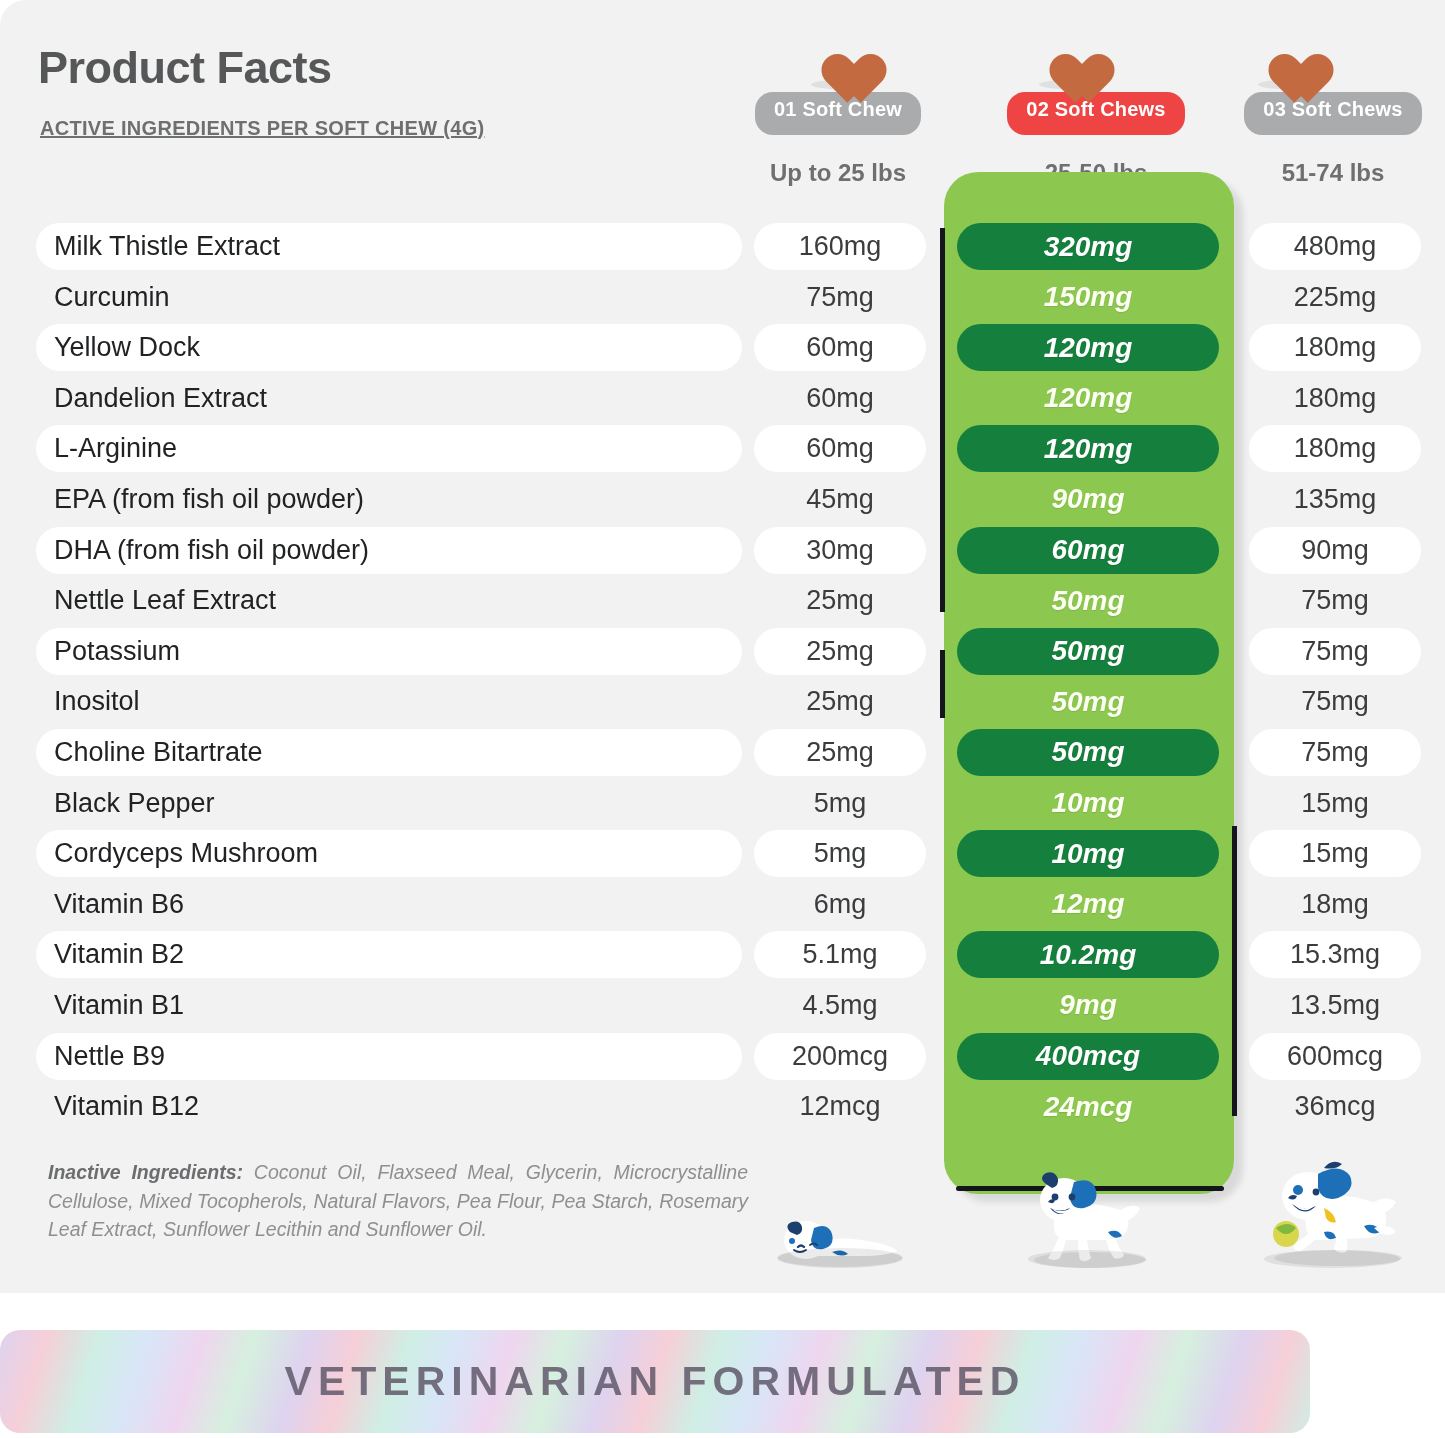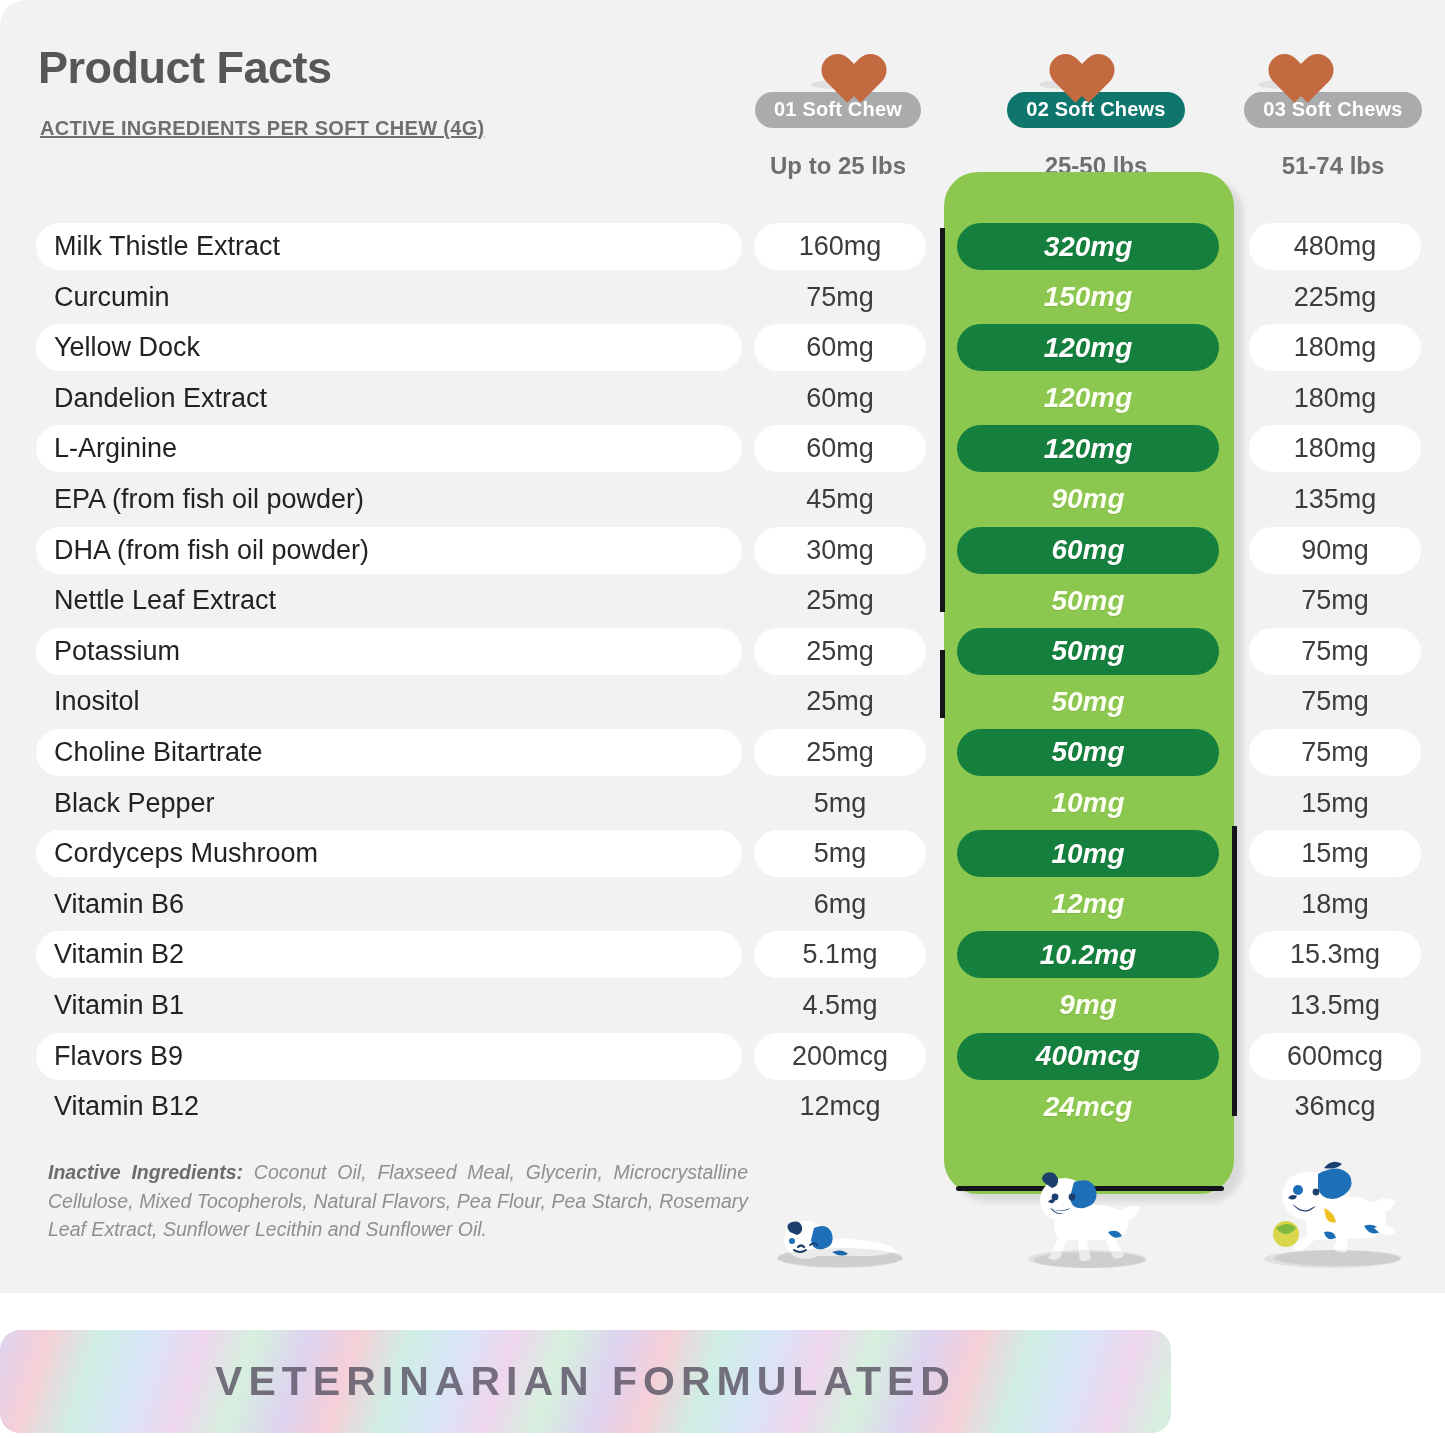--- a/index.html
+++ b/index.html
@@ -82,7 +82,7 @@
 
   .dose-pill {
     display: inline-block;
-    padding: 6px 19px 7px;
+    padding: 6px 19px 14px;
     border-radius: 18px;
     font-size: 20px; font-weight: bold;
     color: #ffffff;

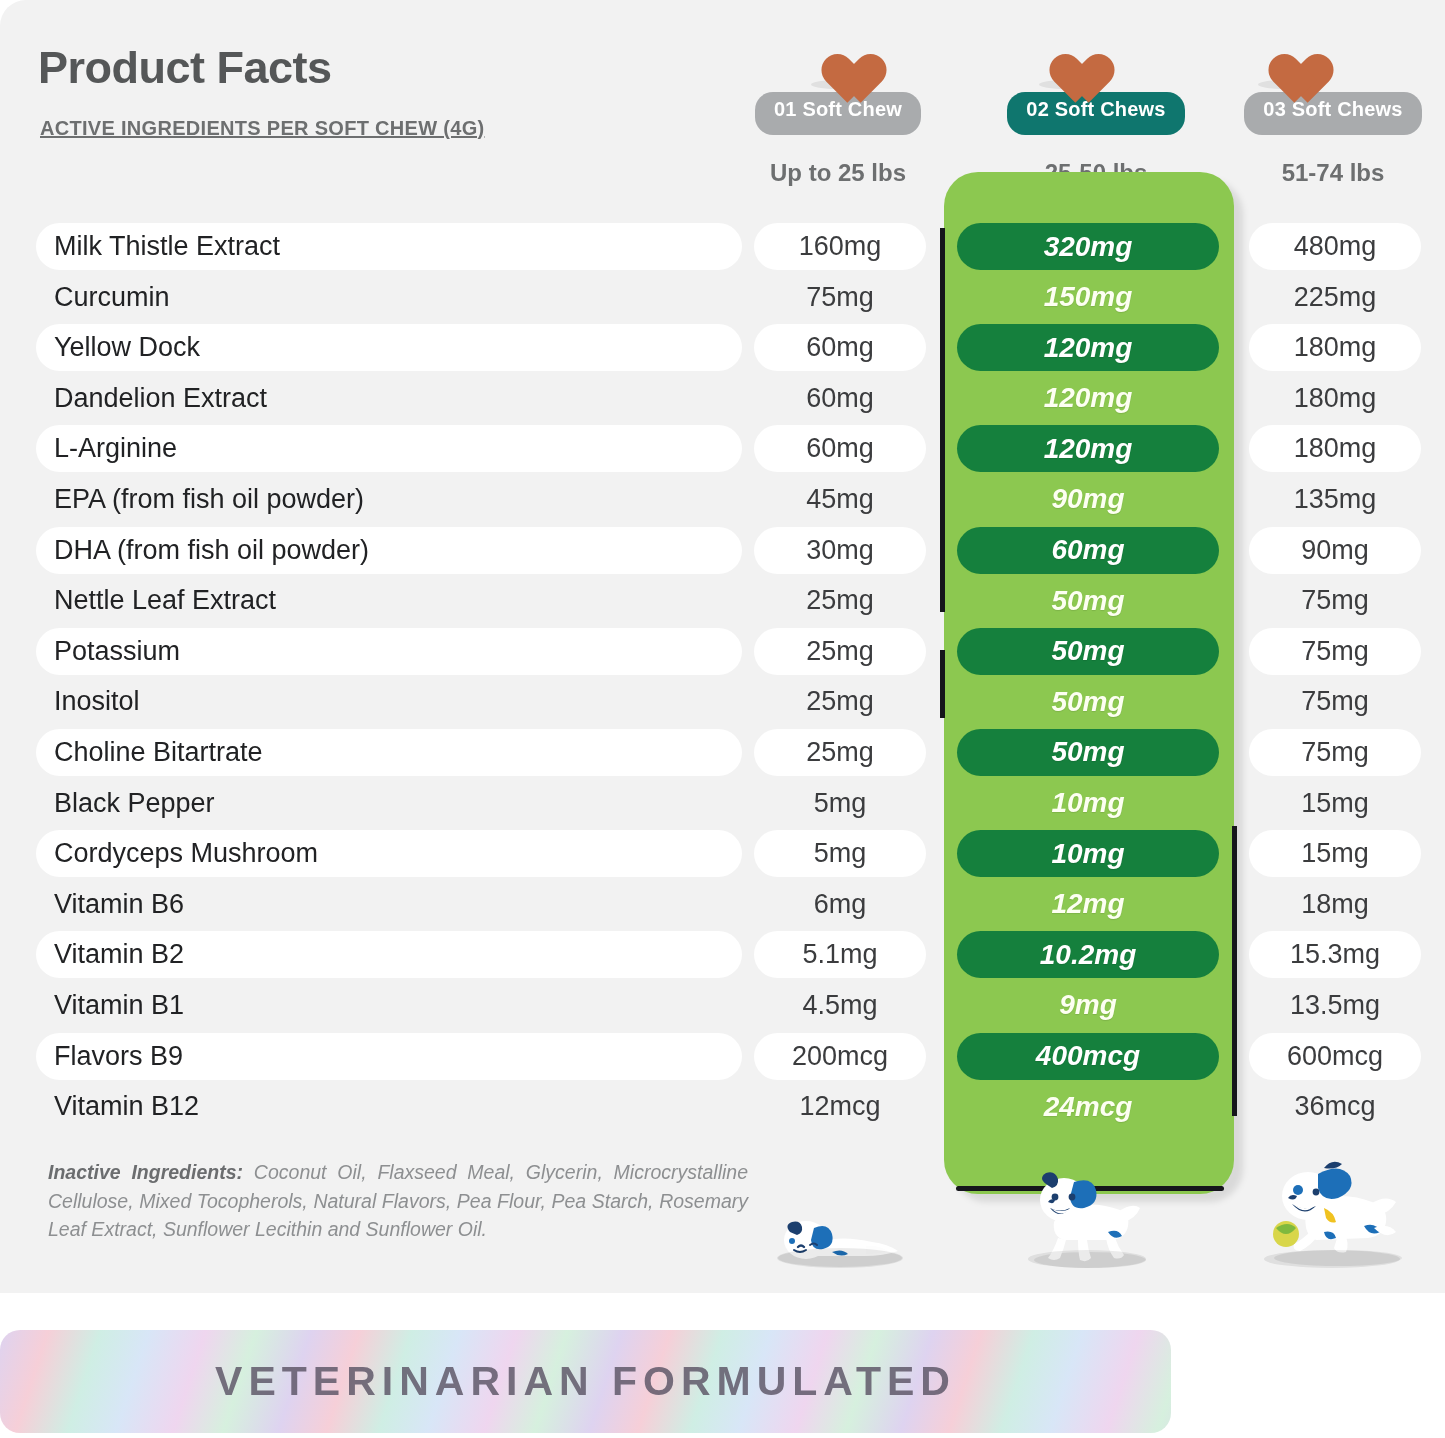--- a/index.html
+++ b/index.html
@@ -89,7 +89,7 @@
     background: #a9abad;
     letter-spacing: 0.2px;
   }
-  .dose-pill.active { background: #0f766e; }
+  .dose-pill.active { background: #ef4444; }
   .dose-weight {
     margin-top: 24px;
     font-size: 24px; font-weight: bold; color: #6d6f70;

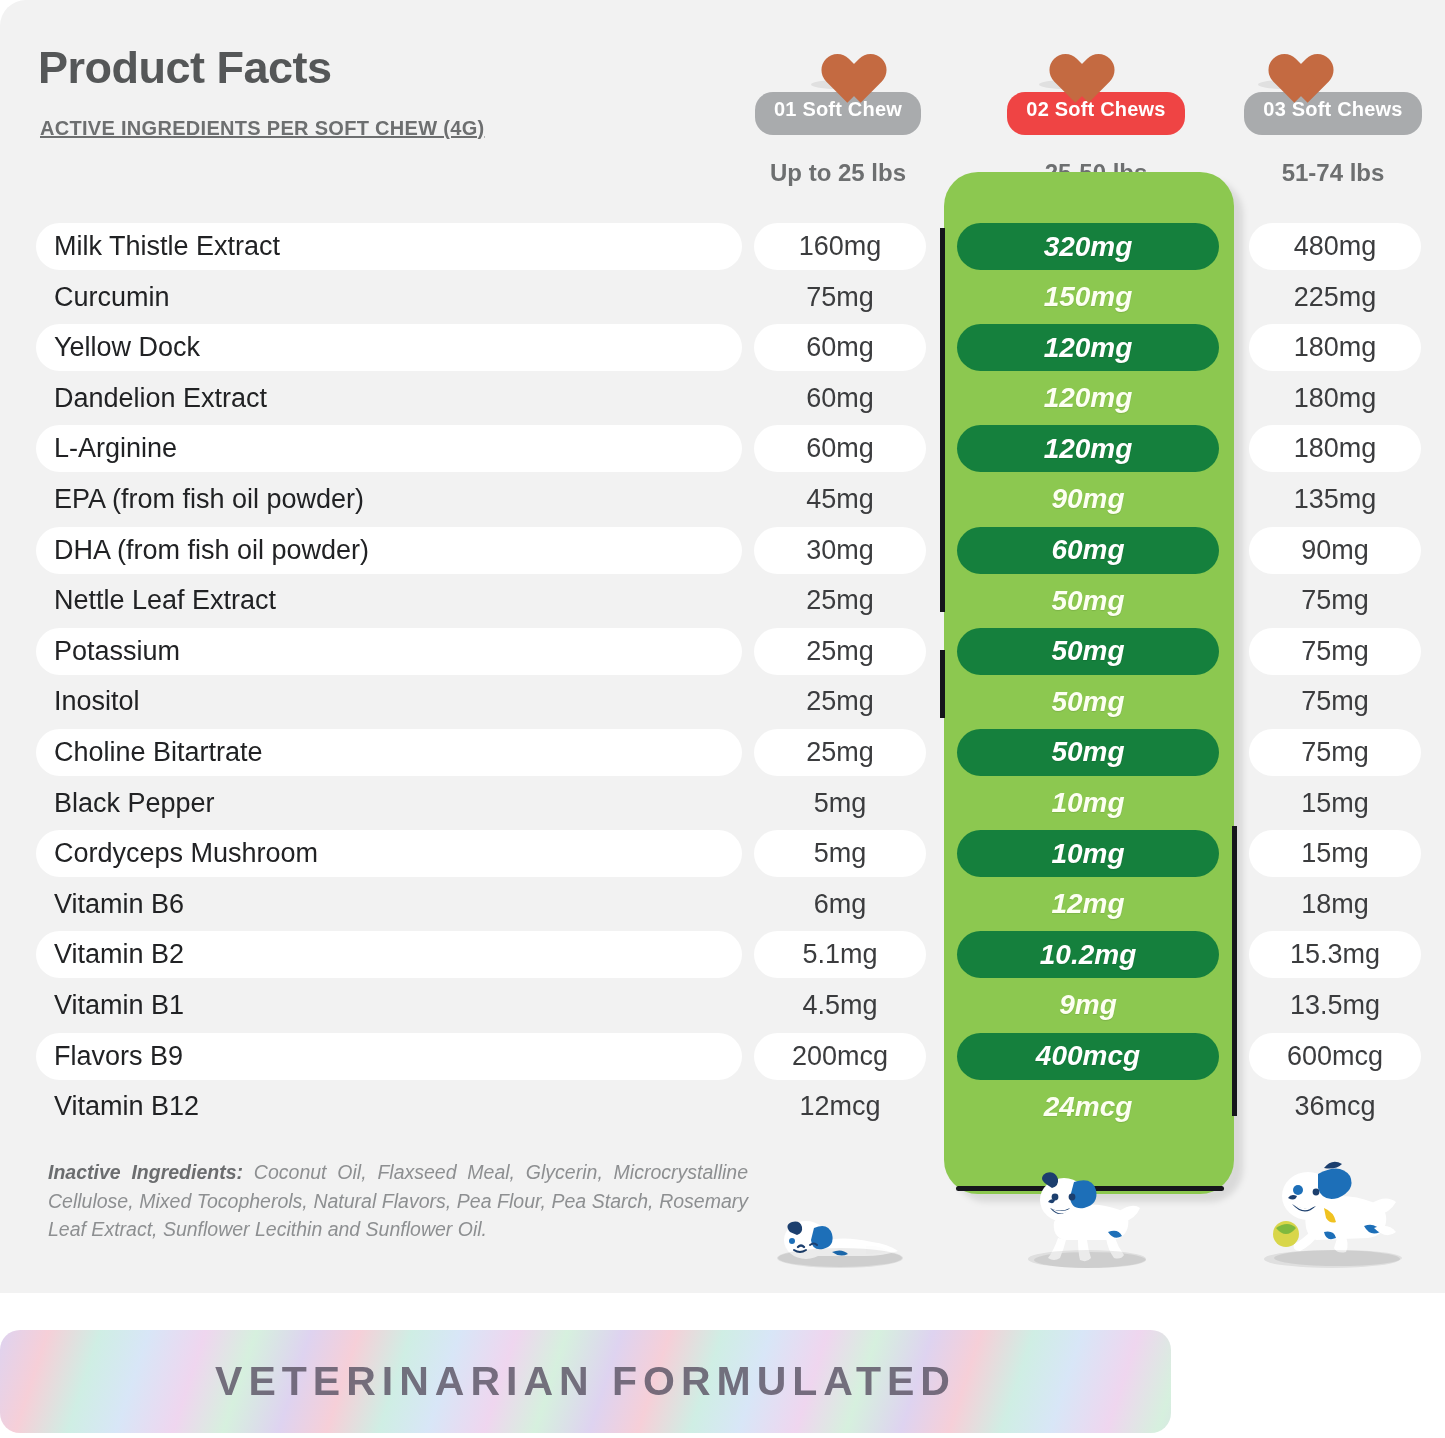--- a/index.html
+++ b/index.html
@@ -380,7 +380,7 @@
           <div class="val-cell v3">13.5mg</div>
         </div>
         <div class="row odd">
-          <div class="name-cell">Flavors B9</div>
+          <div class="name-cell">Nettle B9</div>
           <div class="val-cell v1">200mcg</div>
           <div class="val-cell v2">400mcg</div>
           <div class="val-cell v3">600mcg</div>

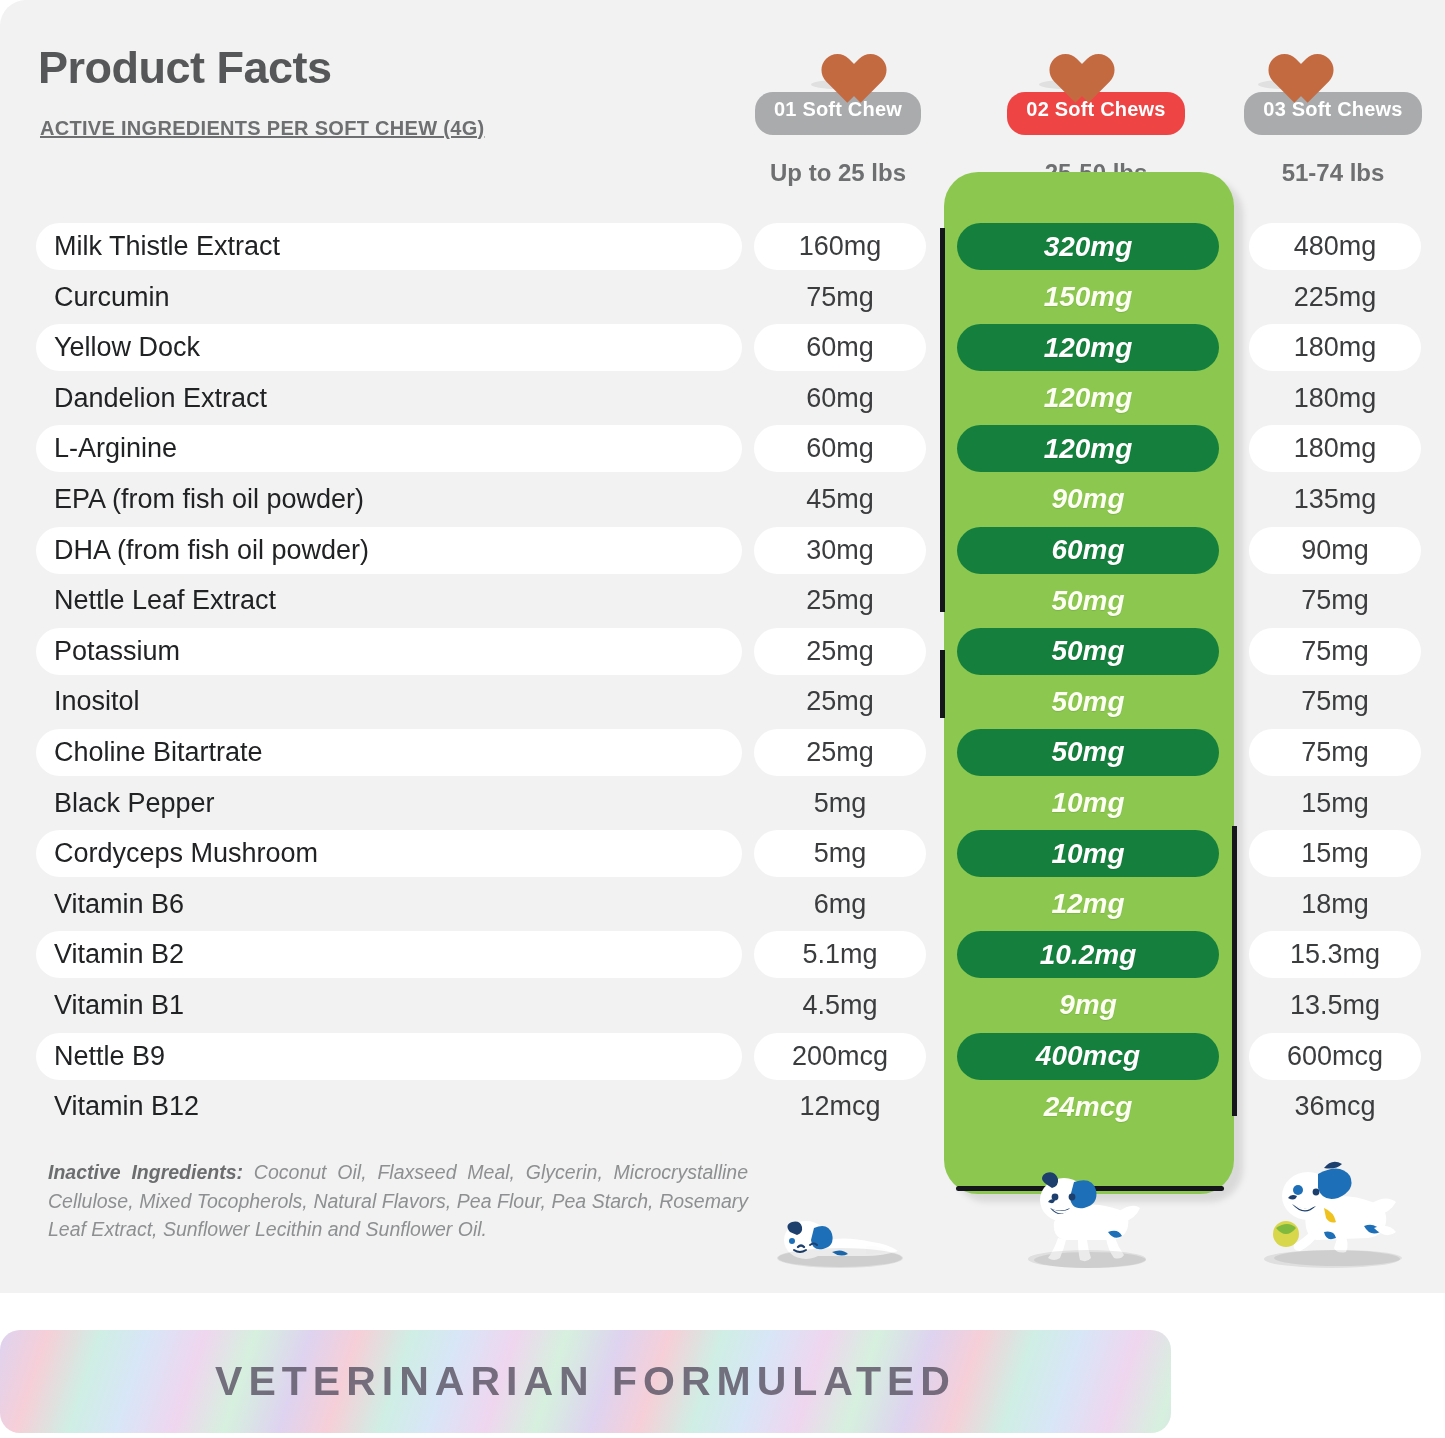--- a/index.html
+++ b/index.html
@@ -197,7 +197,7 @@
   .banner {
     position: absolute;
     left: 0; top: 1330px;
-    width: 1171px; height: 103px;
+    width: 1310px; height: 103px;
     border-radius: 20px;
     background:
       repeating-linear-gradient(108deg,

